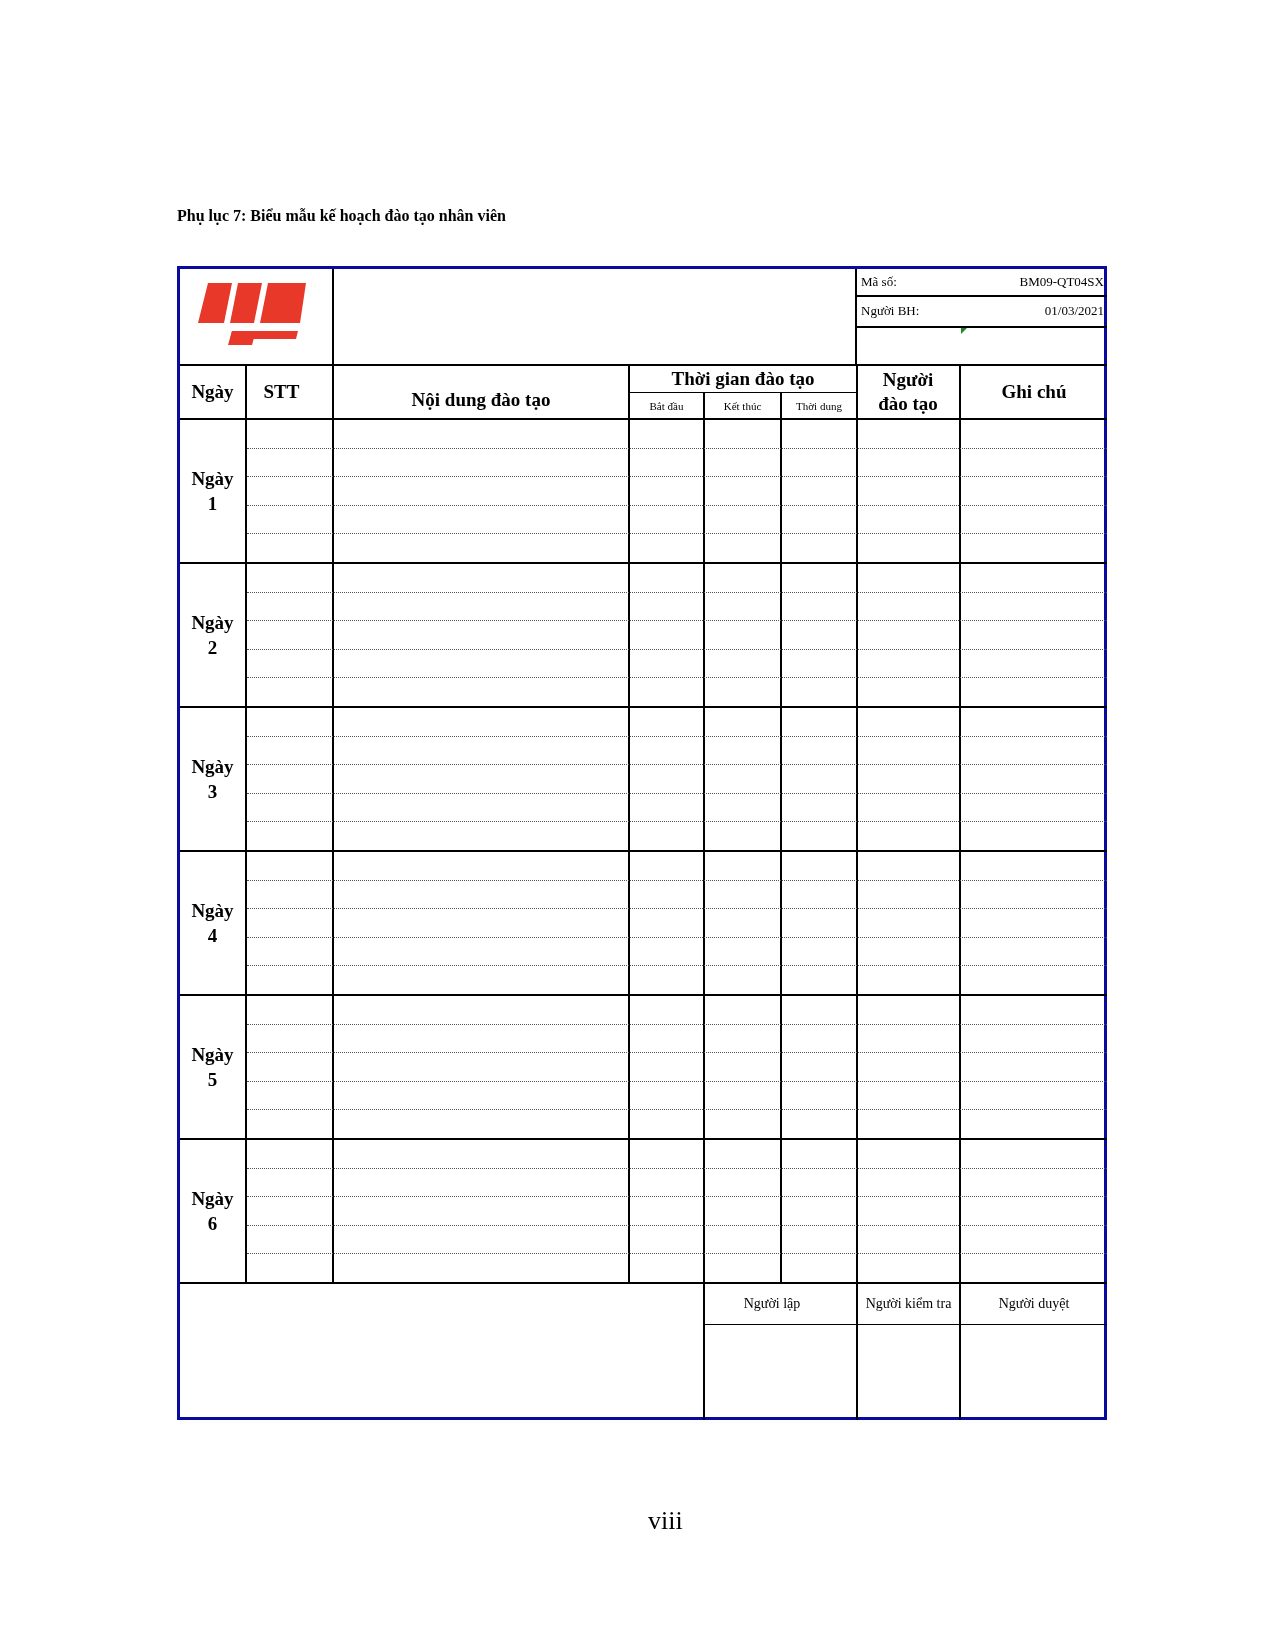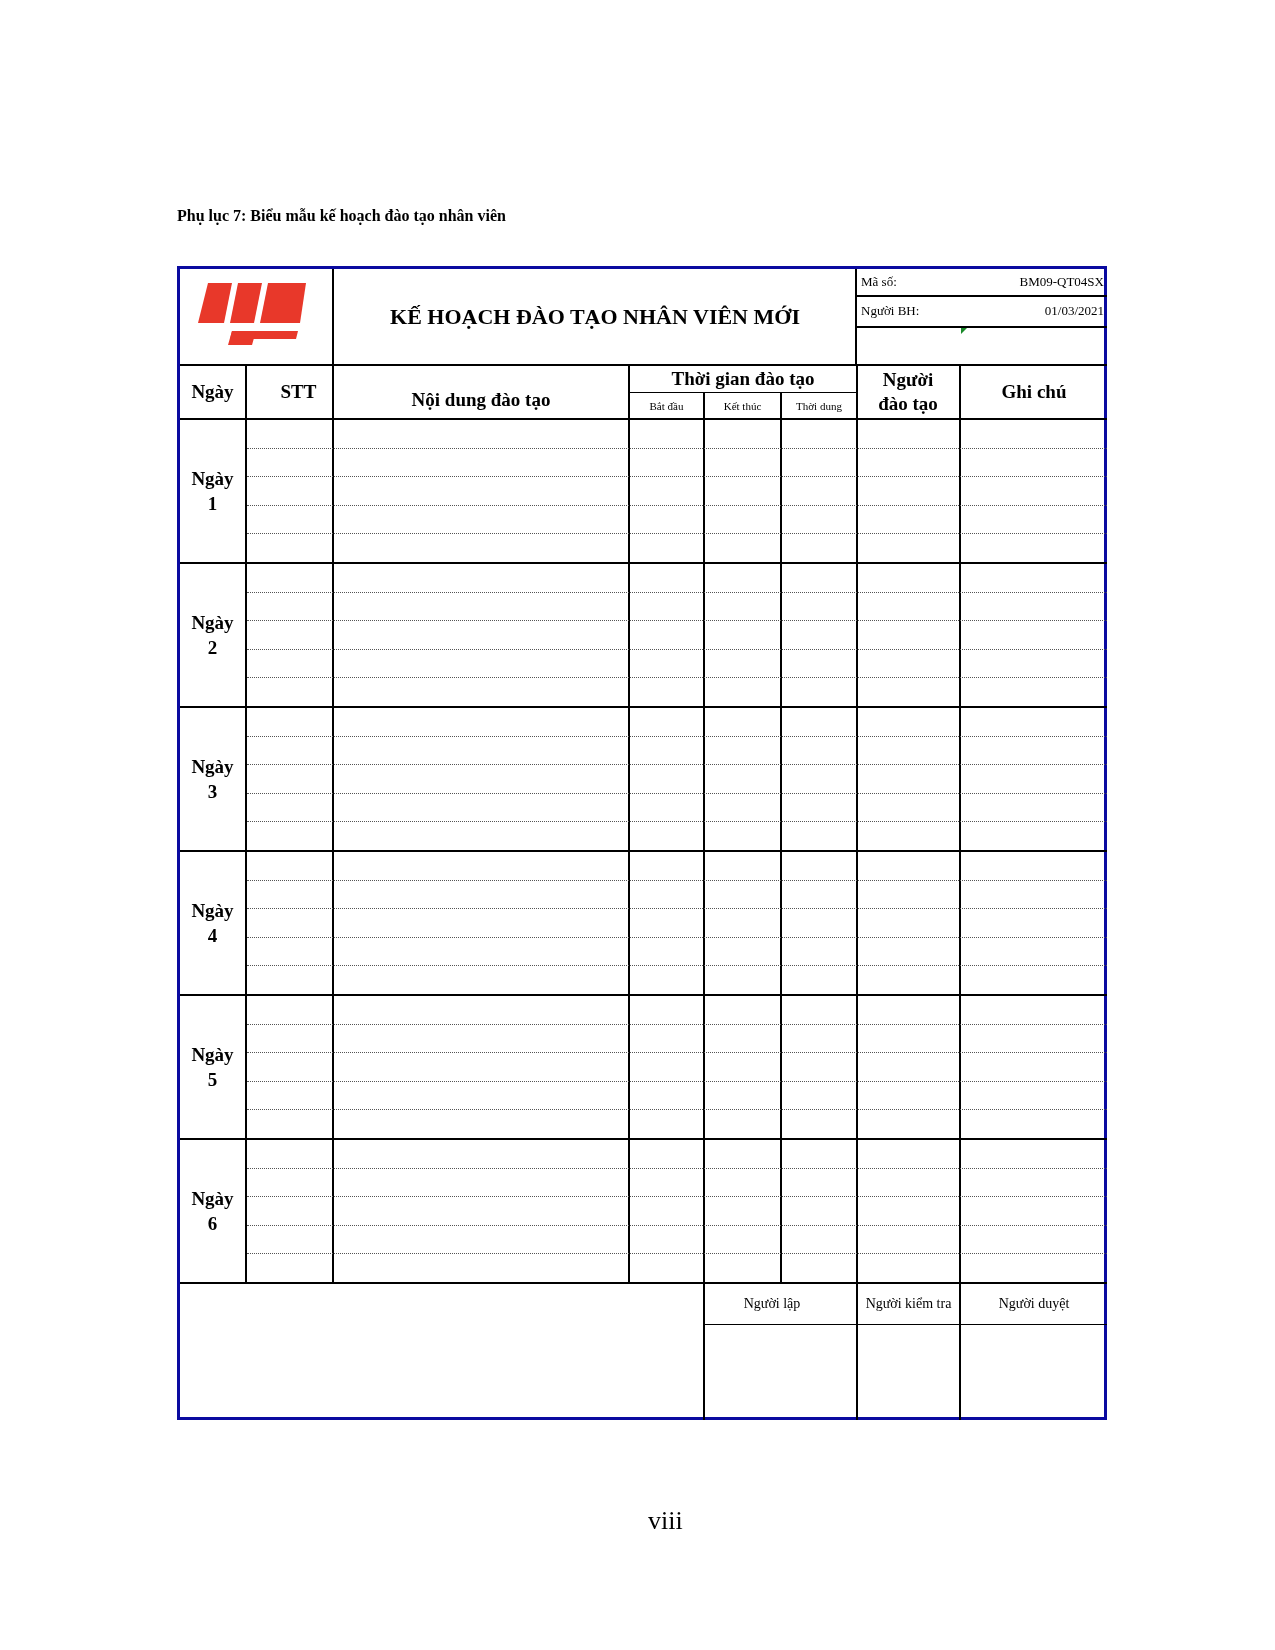--- a/index.html
+++ b/index.html
@@ -39,7 +39,6 @@
   </div>
   <div class="vl" style="left:152px;top:0;height:95px;"></div>
 
-  <div class="cell-text main-title" style="left:154px;top:0;width:522px;height:95px;">KẾ HOẠCH ĐÀO TẠO NHÂN VIÊN MỚI</div>
 
   <div class="vl" style="left:675px;top:0;height:95px;"></div>
 

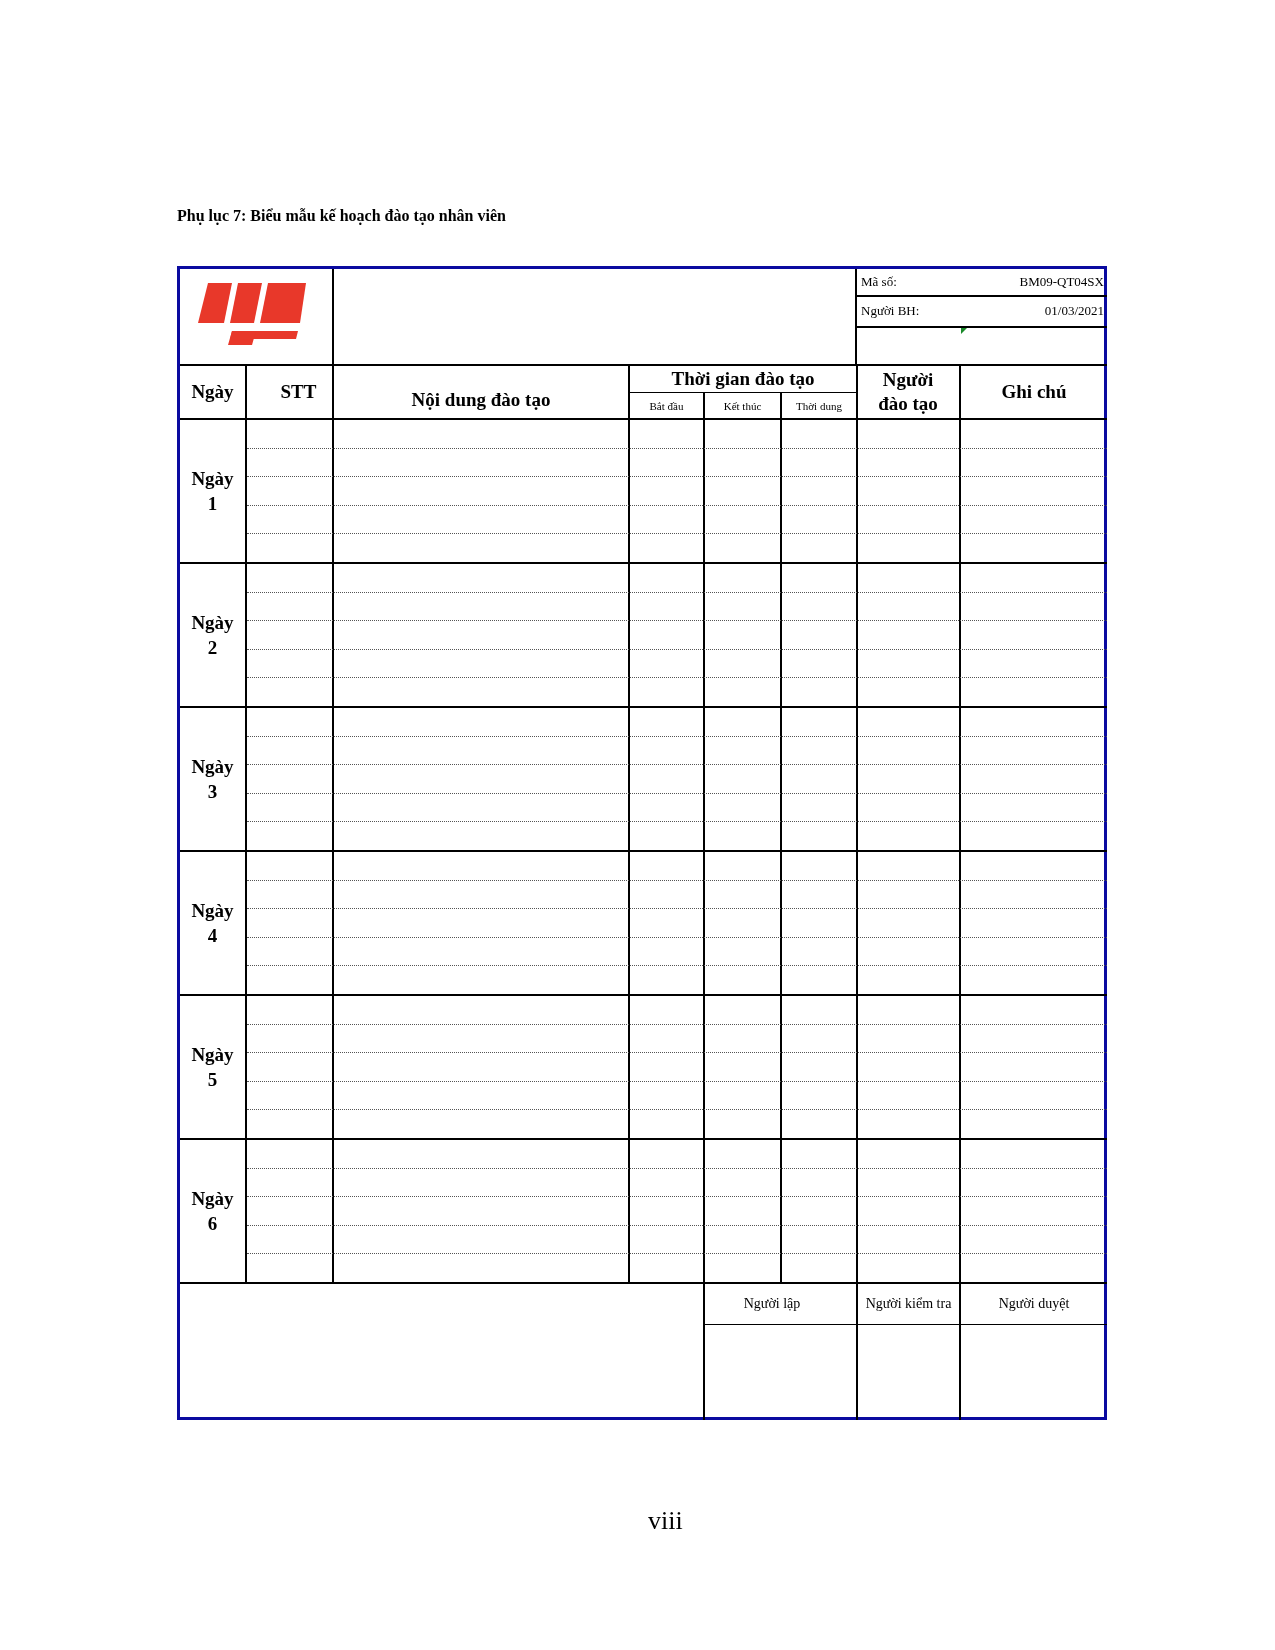--- a/index.html
+++ b/index.html
@@ -57,7 +57,7 @@
   <div class="hl" style="left:0;top:95px;width:927px;"></div>
 
   <div class="cell-text hdr" style="left:0;top:97px;width:65px;height:52px;">Ngày</div>
-  <div class="cell-text hdr" style="left:72px;top:97px;width:93px;height:52px;">STT</div>
+  <div class="cell-text hdr" style="left:55px;top:97px;width:93px;height:52px;">STT</div>
   <div class="cell-text hdr" style="left:154px;top:97px;width:294px;height:68px;">Nội dung đào tạo</div>
   <div class="cell-text hdr" style="left:450px;top:97px;width:226px;height:26px;">Thời gian đào tạo</div>
   <div class="hl-thin" style="left:450px;top:123px;width:226px;"></div>

